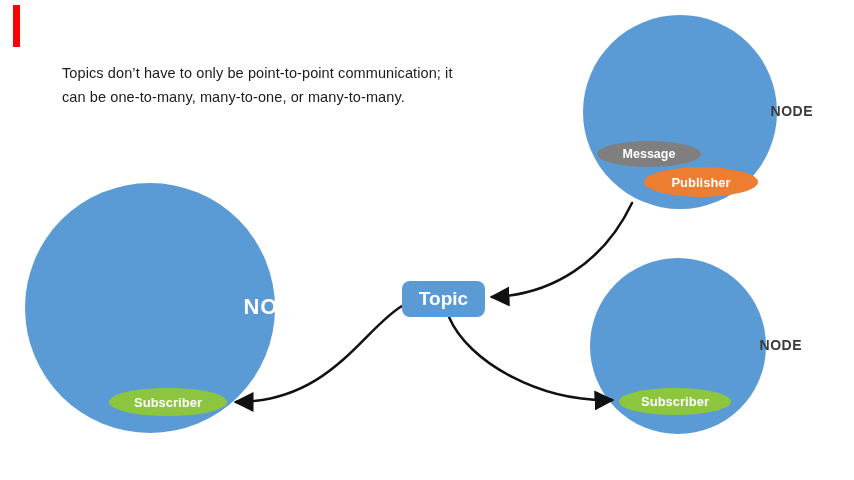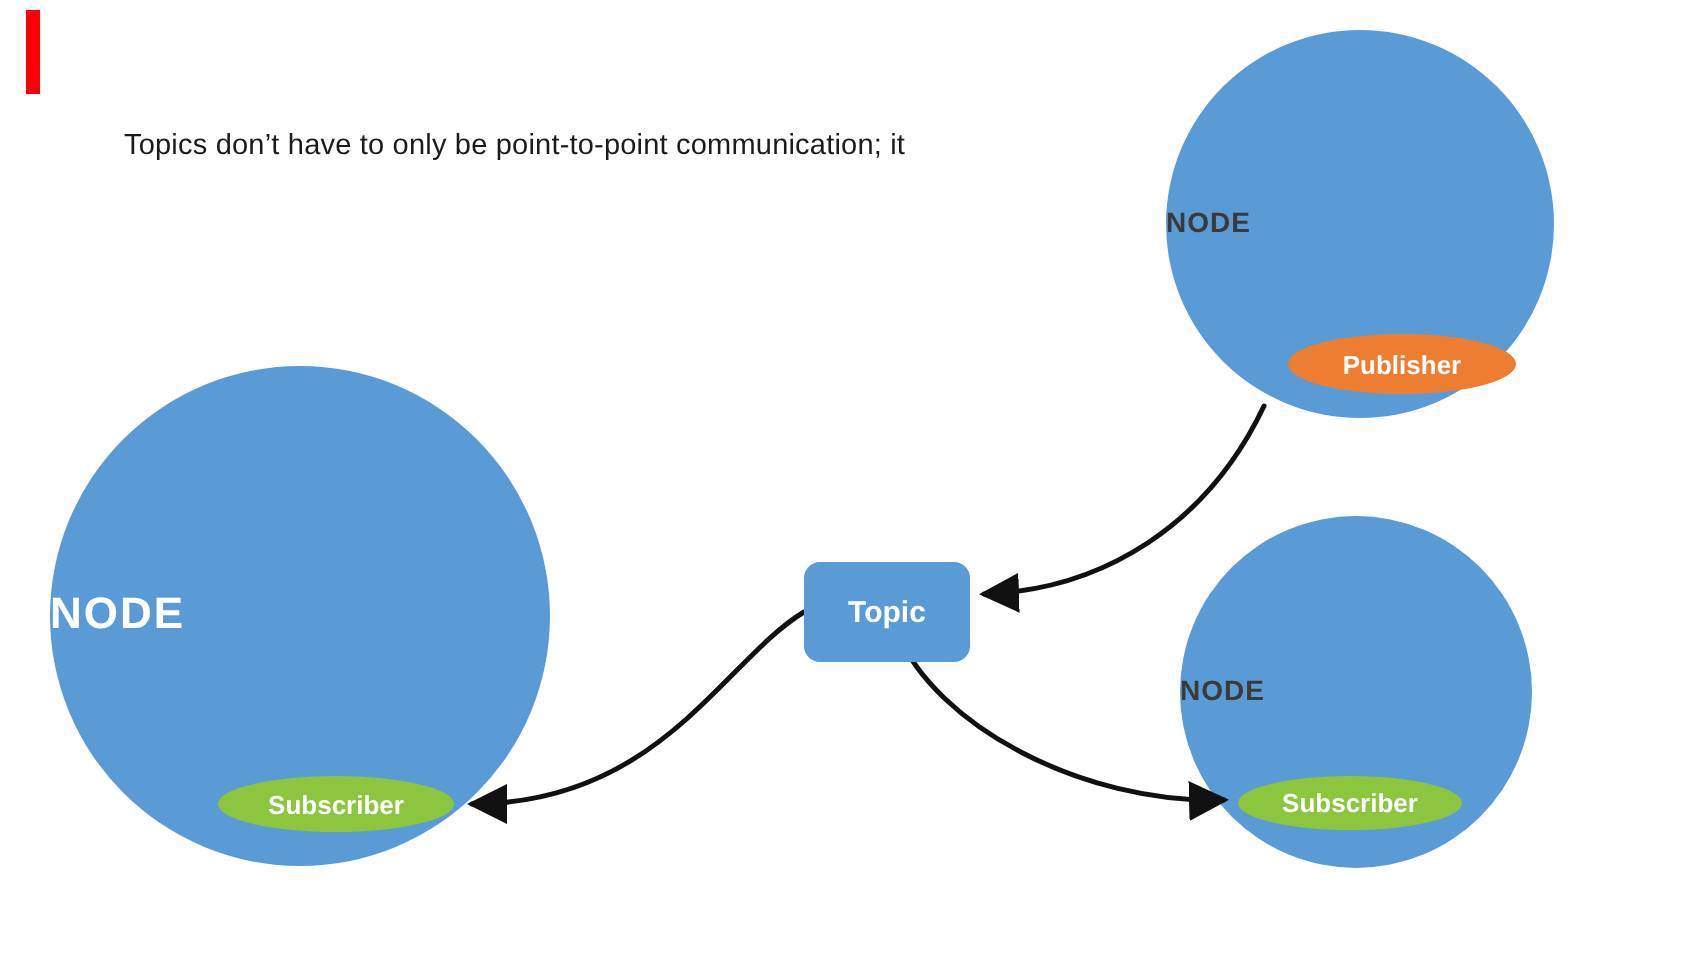--- a/index.html
+++ b/index.html
@@ -113,6 +113,7 @@
   <div id="red-bar" class="abs"></div>
 
   <div id="caption-line-1" class="abs caption">Topics don’t have to only be point-to-point communication; it</div>
+  <div id="caption-line-2" class="abs caption">can be one-to-many, many-to-one, or many-to-many.</div>
 
   <div id="circle-left" class="abs circle"></div>
   <div id="circle-top-right" class="abs circle"></div>

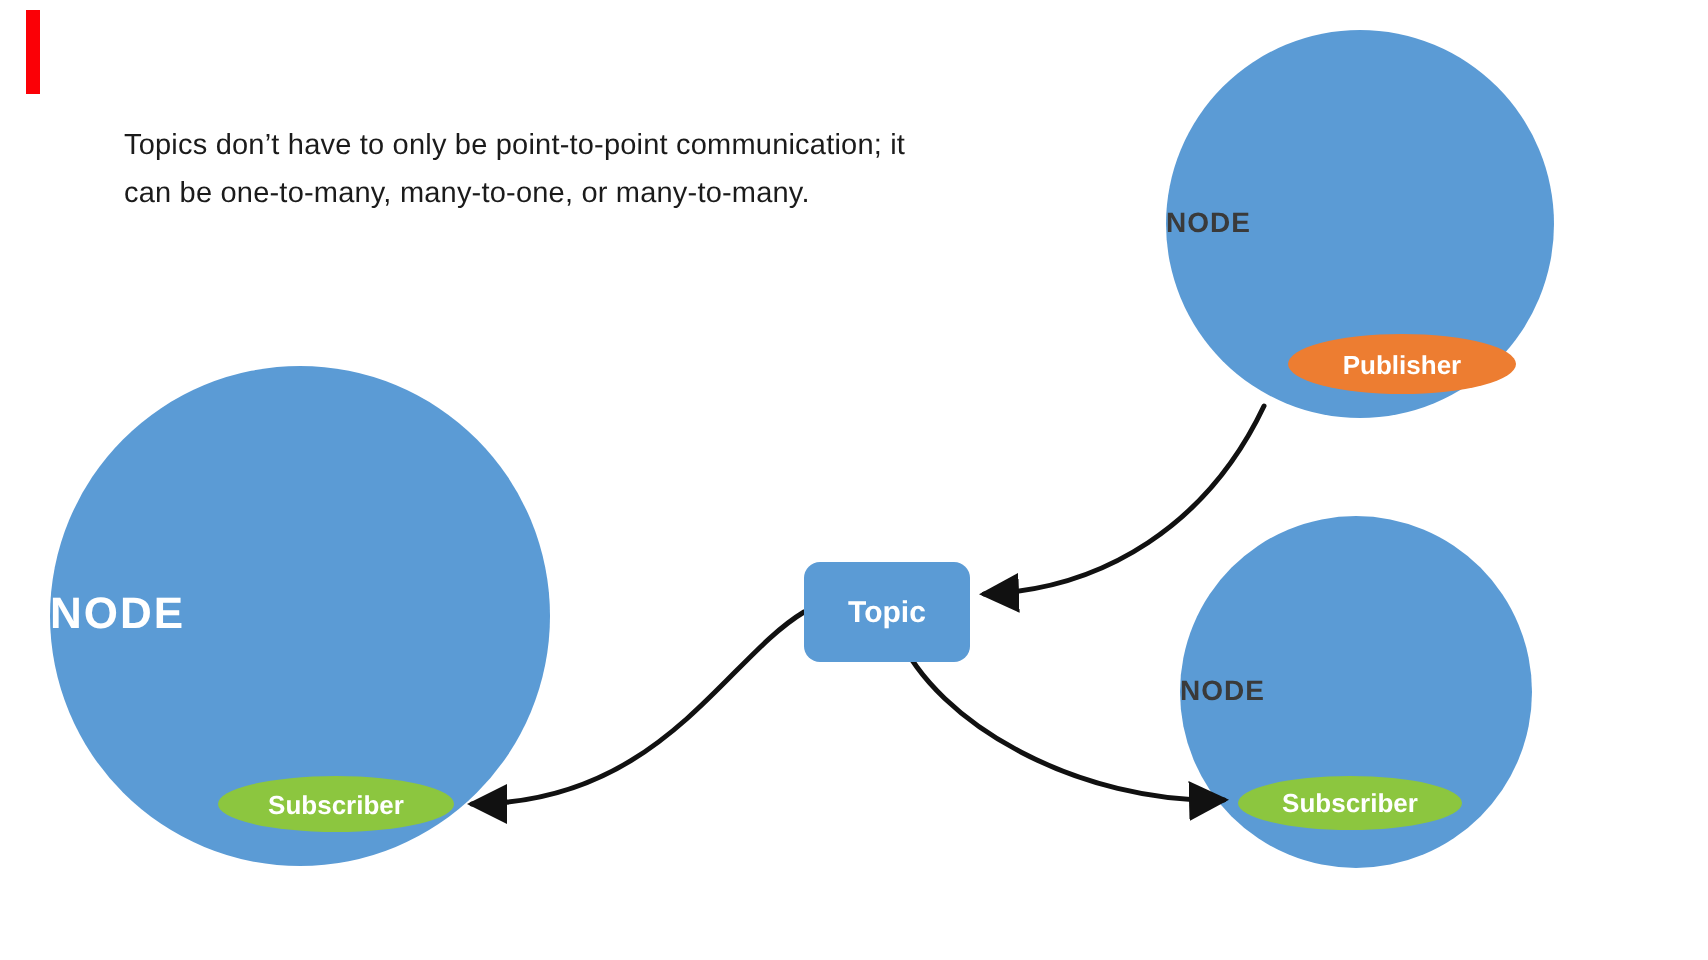--- a/index.html
+++ b/index.html
@@ -44,8 +44,9 @@
   #circle-bottom-right { left: 590px; top: 258px; width: 176px; height: 176px; }
 
   .node-label {
-    text-align: left;
+    text-align: right;
     font-weight: bold;
+    margin-left: 36px;
   }
   #node-label-left {
     left: 25px; top: 294px; width: 250px;

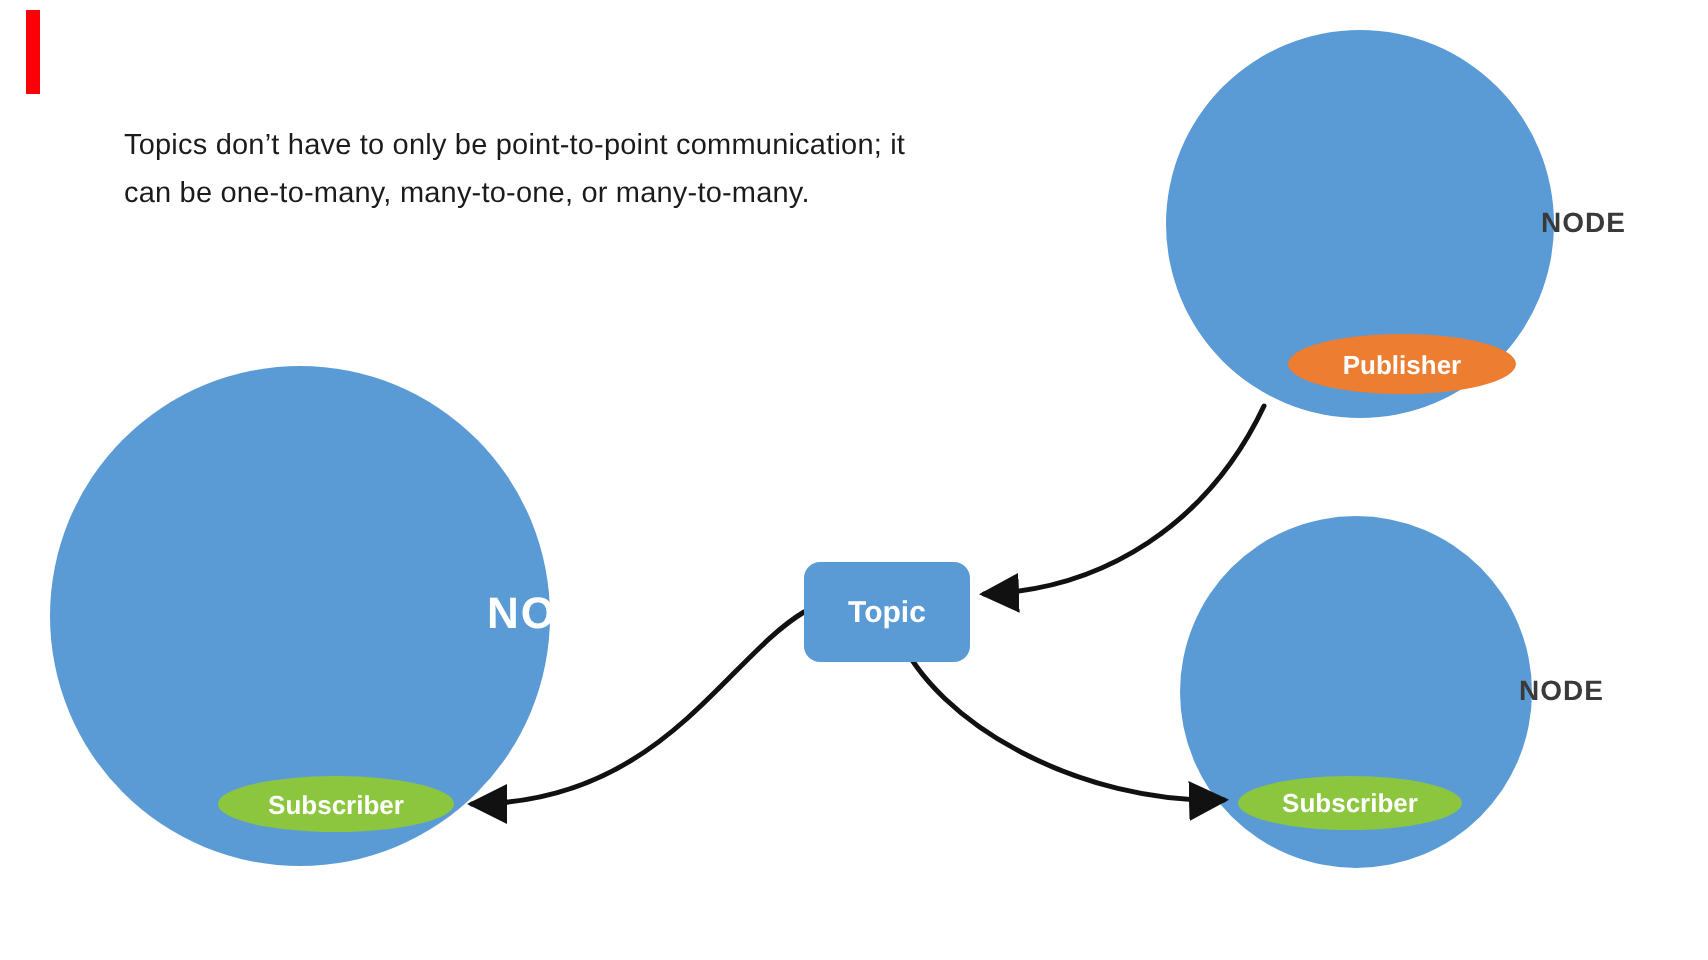--- a/index.html
+++ b/index.html
@@ -135,6 +135,7 @@
   <div id="node-label-top-right" class="abs node-label">NODE</div>
   <div id="node-label-bottom-right" class="abs node-label">NODE</div>
 
+  <div id="badge-message" class="abs badge">Message</div>
   <div id="badge-publisher" class="abs badge">Publisher</div>
   <div id="badge-subscriber-left" class="abs badge">Subscriber</div>
   <div id="badge-subscriber-right" class="abs badge">Subscriber</div>

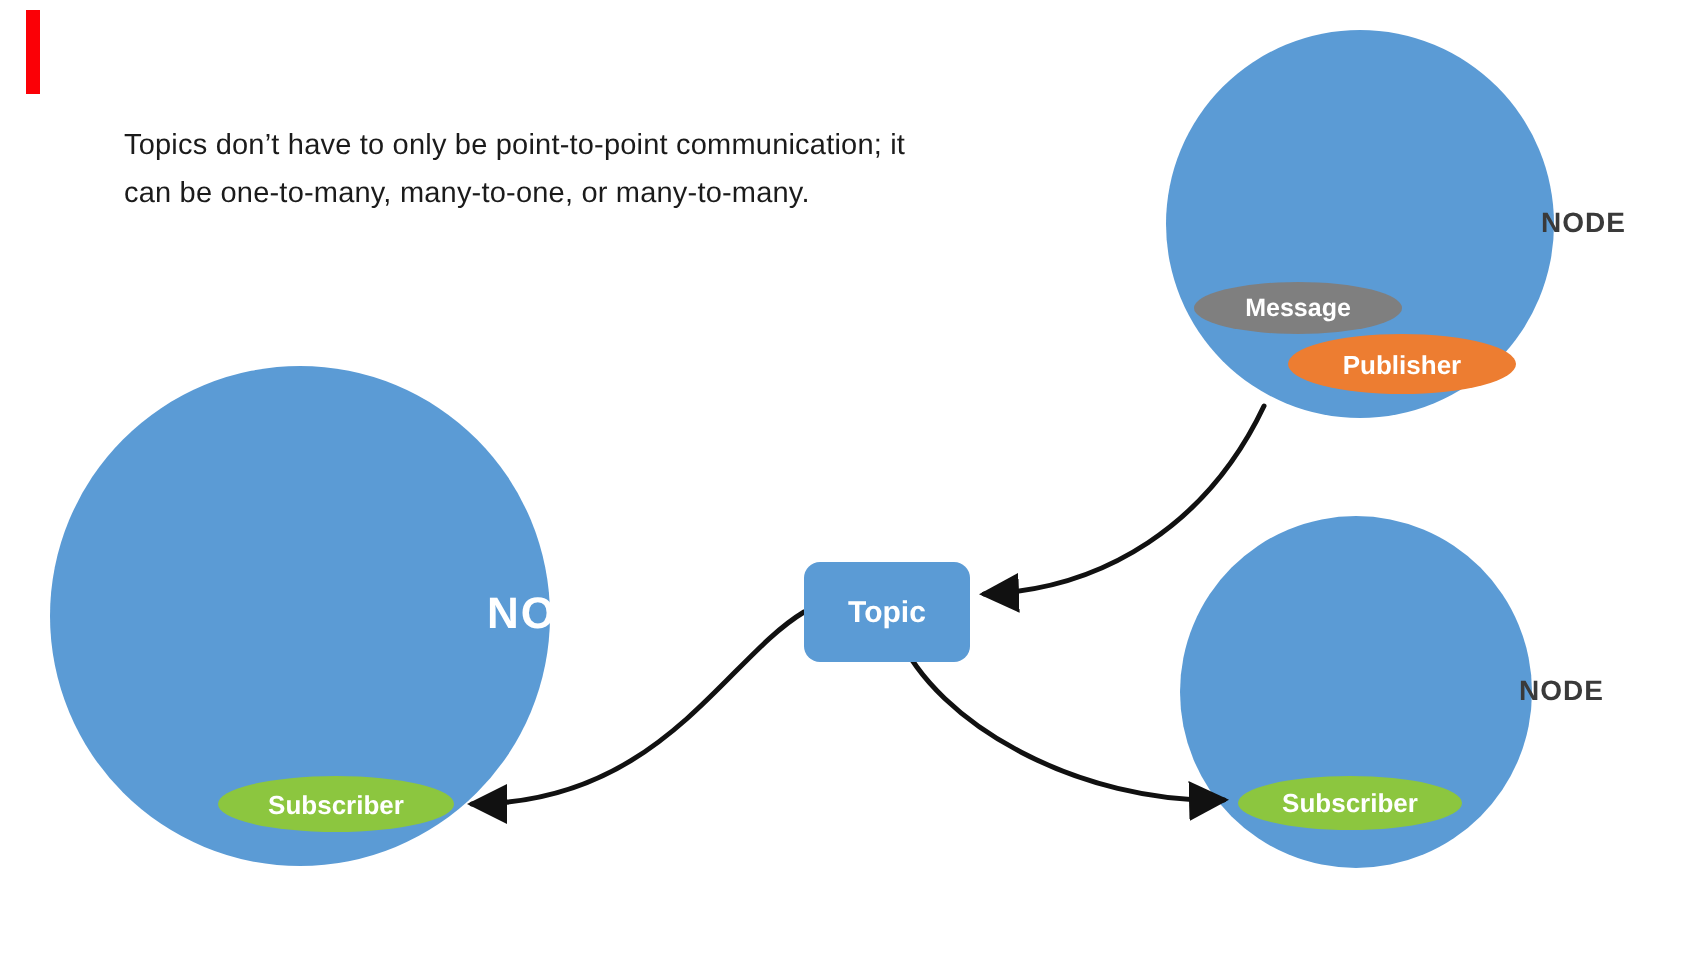--- a/index.html
+++ b/index.html
@@ -89,7 +89,7 @@
   }
 
   #topic-box {
-    left: 402px; top: 281px; width: 83px; height: 50px;
+    left: 402px; top: 281px; width: 83px; height: 36px;
     background: #5b9bd5;
     border-radius: 8px;
     display: flex;
@@ -97,7 +97,7 @@
     justify-content: center;
     color: #ffffff;
     font-weight: bold;
-    font-size: 15px;
+    font-size: 19px;
   }
 
   #arrow-layer {

